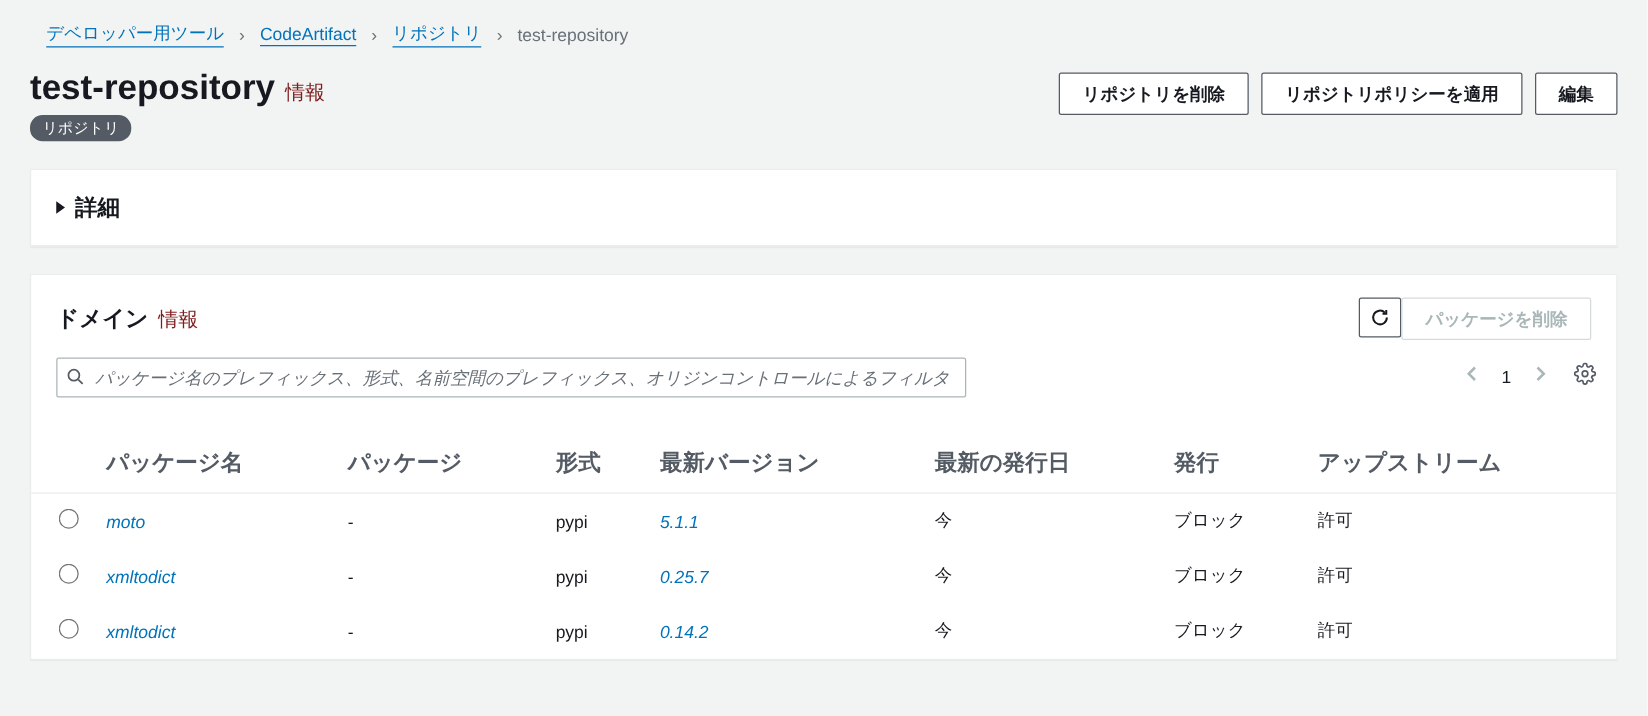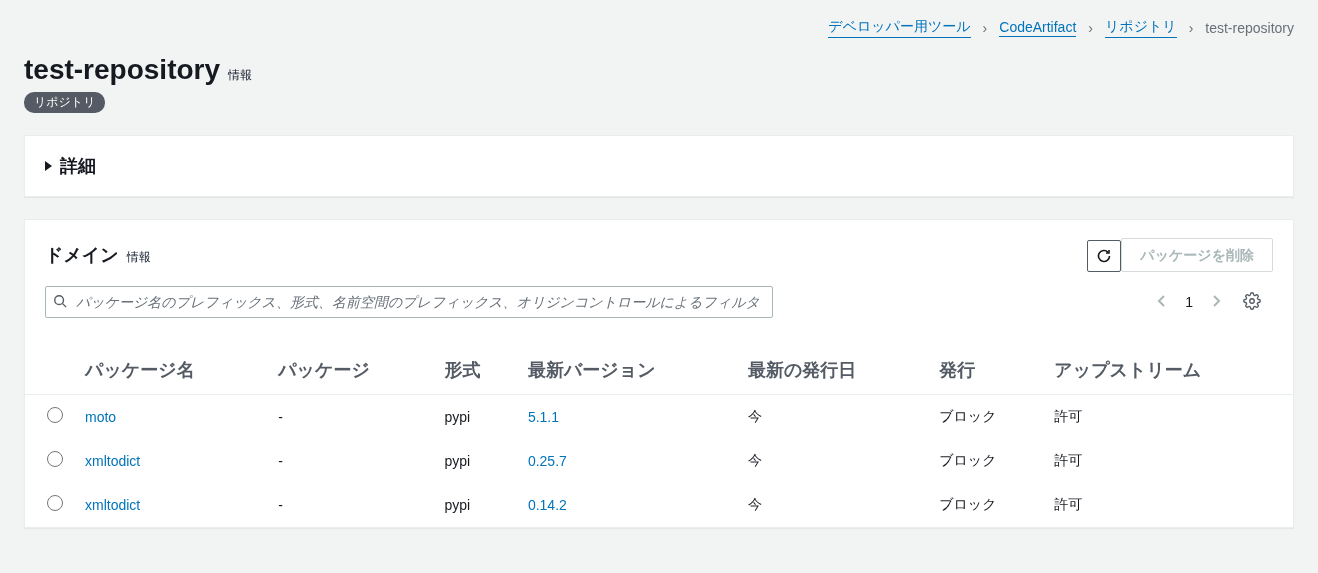--- a/index.html
+++ b/index.html
@@ -18,7 +18,6 @@
     align-items: center;
     gap: 12px;
     font-size: 14px;
-    justify-content: flex-end;
   }
   .breadcrumb a { color: #0073bb; border-bottom: 1px solid #0073bb; padding-bottom:1px;}
   .breadcrumb .sep { color: #687078; }

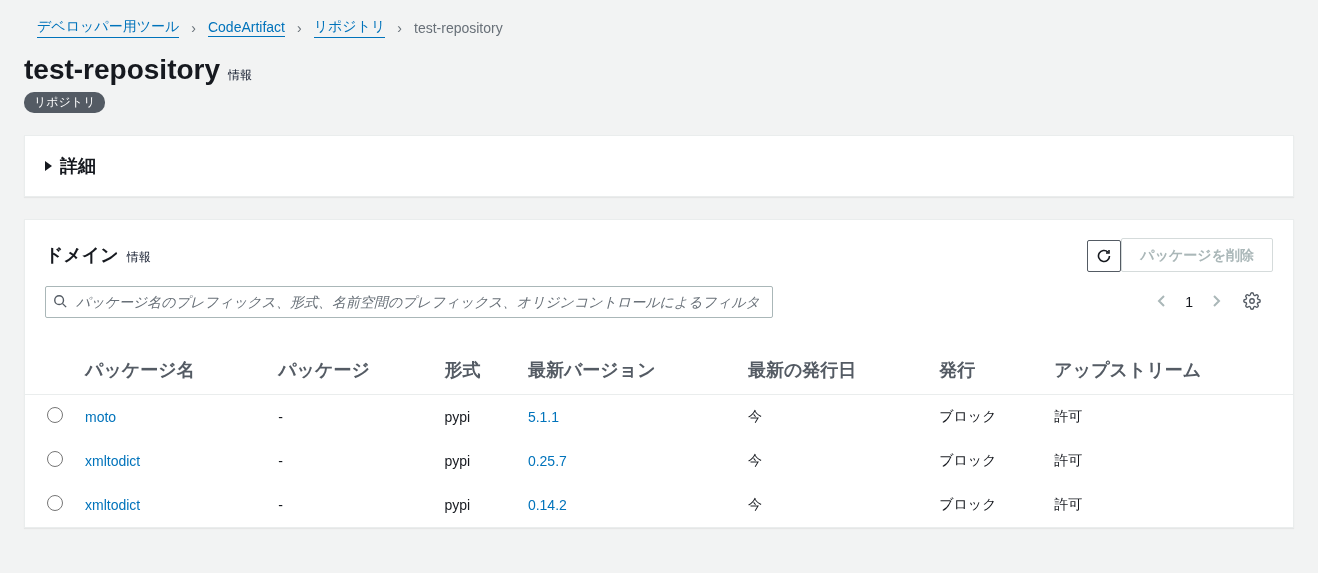--- a/index.html
+++ b/index.html
@@ -33,7 +33,7 @@
   .page-title-wrap { display: flex; flex-direction: column; align-items:flex-start; gap:6px;}
   .title-line { display:flex; align-items:baseline; gap:8px;}
   .page-title { font-size: 28px; font-weight: 700; color:#16191f;}
-  .info-link { font-size: 12px; color:#0f172a; font-weight:400;}
+  .info-link { font-size: 16px; color:#7f1d1d; font-weight:400;}
   .badge {
     background: #545b64; color: #fff; font-size: 12px; border-radius: 10px;
     padding: 2px 10px; display:inline-block;

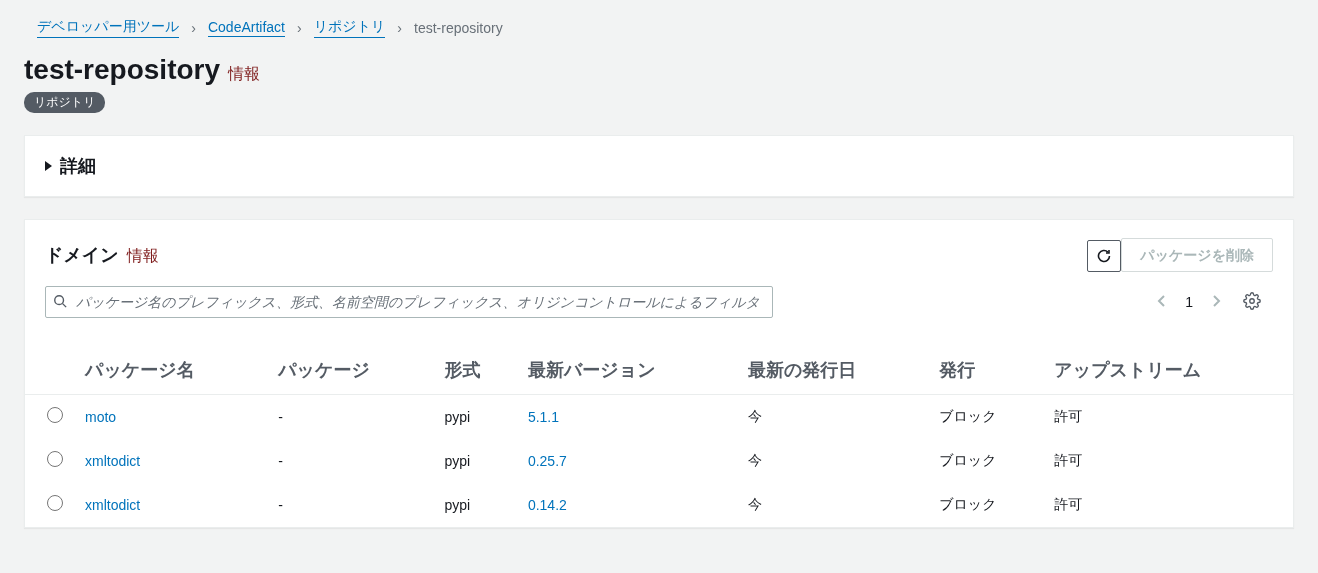--- a/index.html
+++ b/index.html
@@ -118,6 +118,11 @@
       <a class="info-link">情報</a>
     </div>
     <span class="badge">リポジトリ</span>
+  </div>
+  <div class="header-actions">
+    <button class="btn">リポジトリを削除</button>
+    <button class="btn">リポジトリポリシーを適用</button>
+    <button class="btn">編集</button>
   </div>
 </div>
 

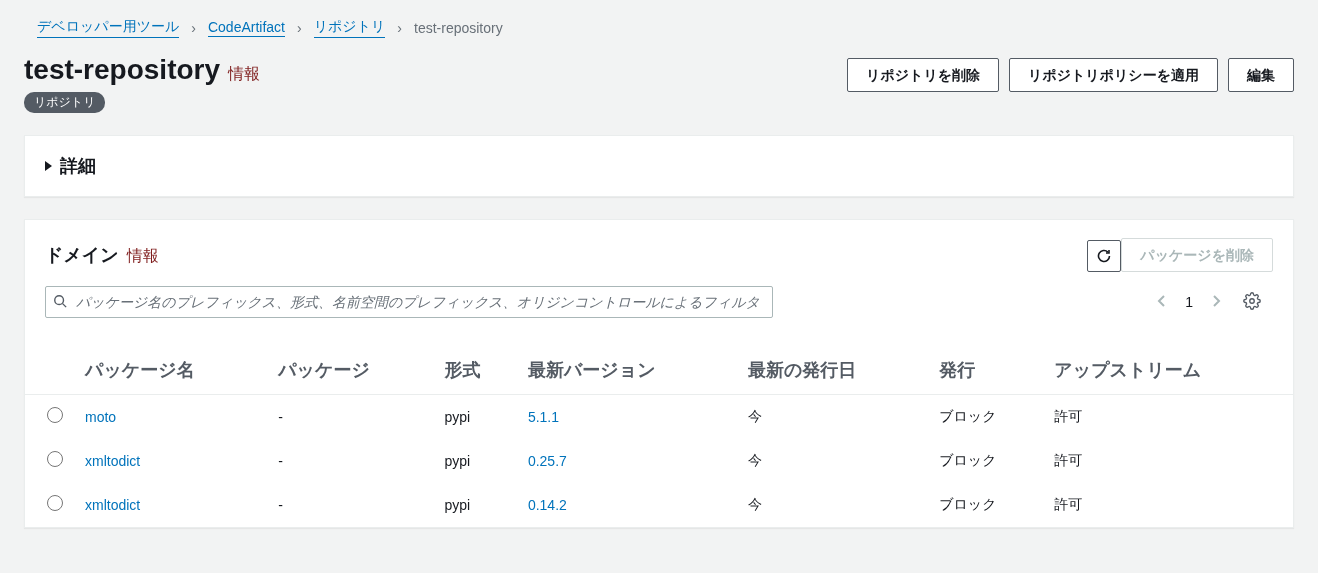--- a/index.html
+++ b/index.html
@@ -64,7 +64,7 @@
     padding: 0 20px 14px 20px;
   }
   .packages-title { font-size:18px; font-weight:700; display:flex; align-items:baseline; gap:8px;}
-  .packages-actions { display:flex; align-items:flex-end;}
+  .packages-actions { display:flex; align-items:flex-start;}
   .icon-btn {
     border:1px solid #545b64; background:#fff; width:34px; height:32px;
     display:flex; align-items:center; justify-content:center; cursor:pointer; border-radius:2px;

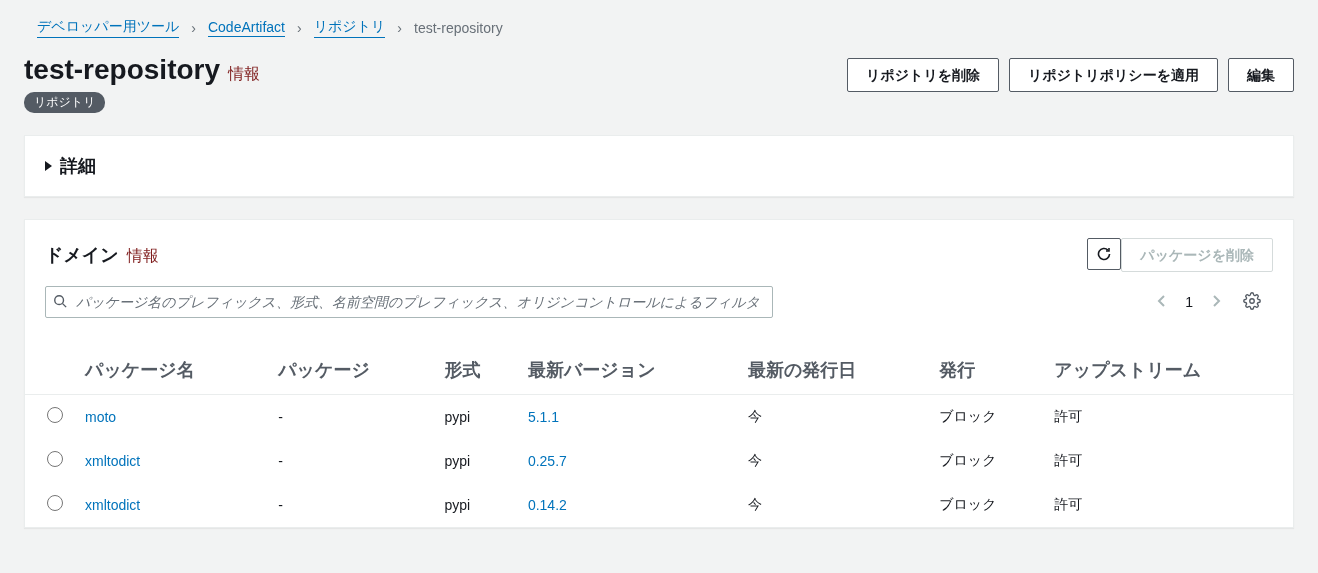--- a/index.html
+++ b/index.html
@@ -71,7 +71,7 @@
   }
 
   
-  .filter-row { display:flex; align-items:center; padding: 0 28px 10px 20px; gap:20px;}
+  .filter-row { display:flex; align-items:flex-start; padding: 0 12px 10px 20px; gap:20px;}
   .search-wrap { position:relative; flex: 0 0 auto; width: 728px; max-width:100%;}
   .search-input {
     width:100%; border:1px solid #aab7b8; padding:6px 10px 6px 30px;

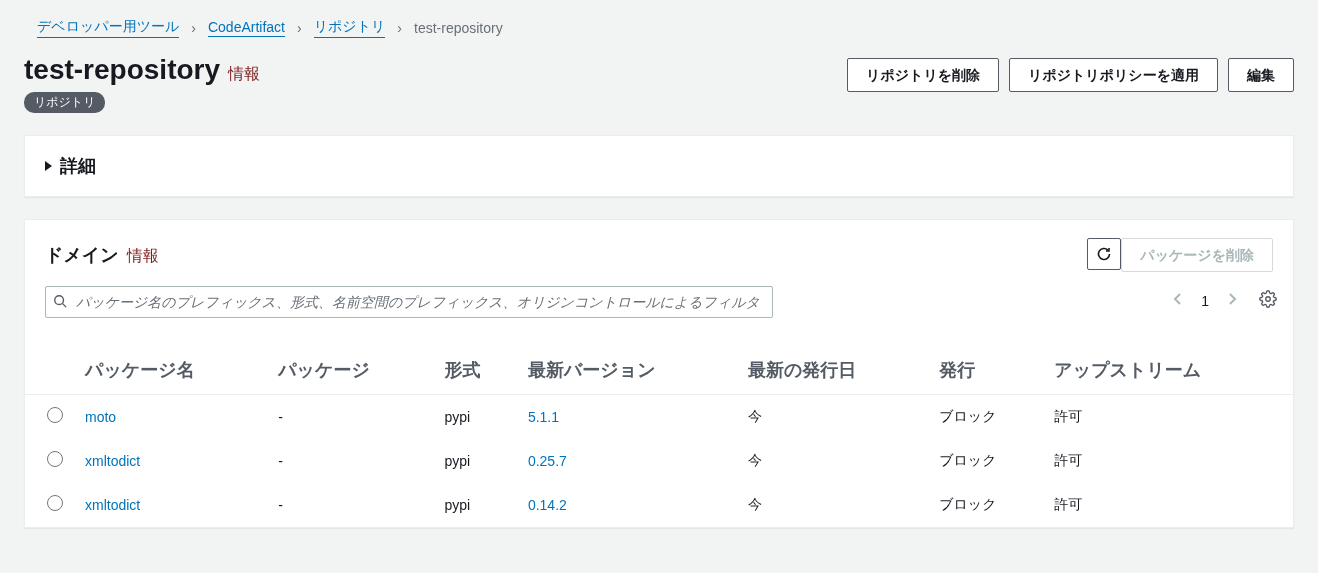--- a/index.html
+++ b/index.html
@@ -96,7 +96,7 @@
   .radio-cell input { width:16px; height:16px;}
   th.radio-cell { padding-left:20px;}
   td.radio-cell { padding-left:20px;}
-  .link-cell a { color:#0073bb; }
+  .link-cell a { color:#0073bb;font-style:italic; }
 </style>
 </head>
 <body>

